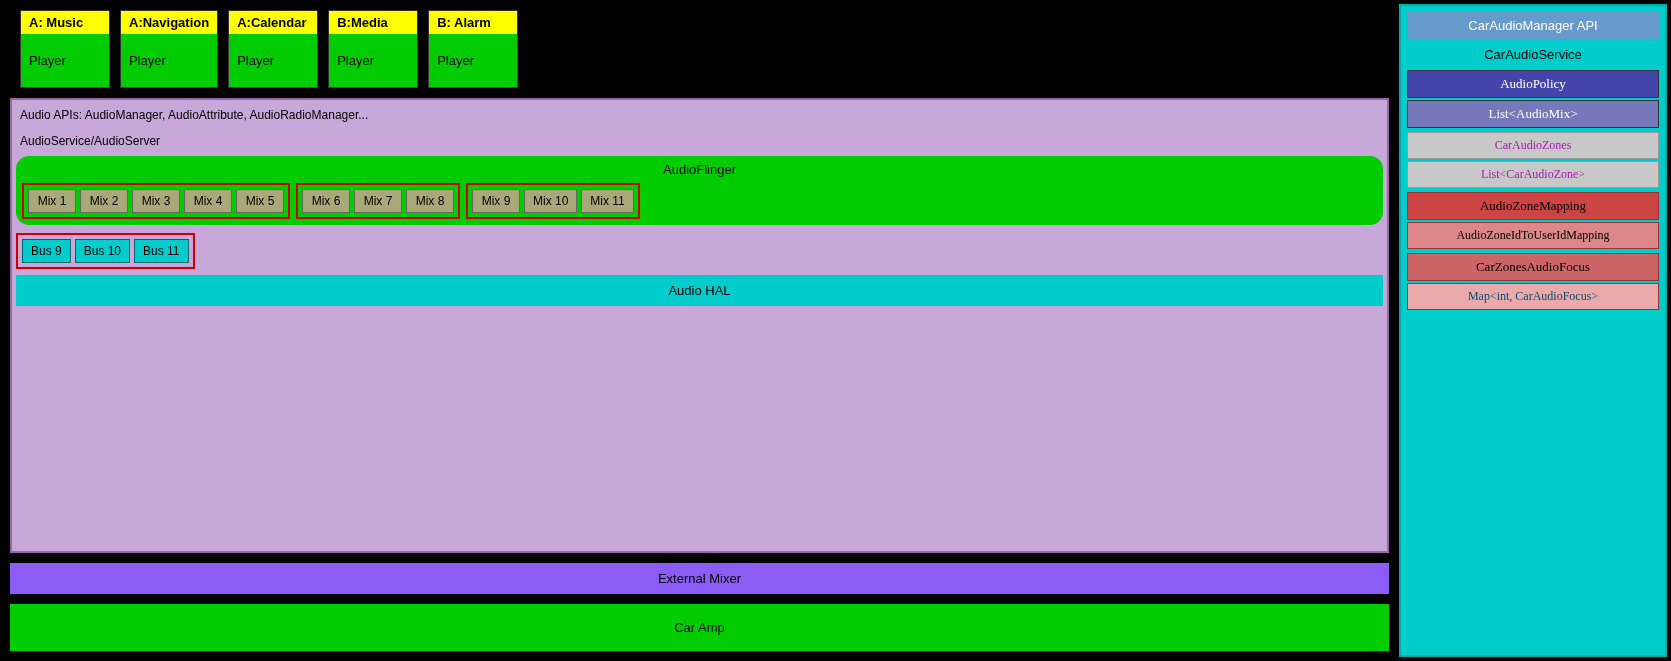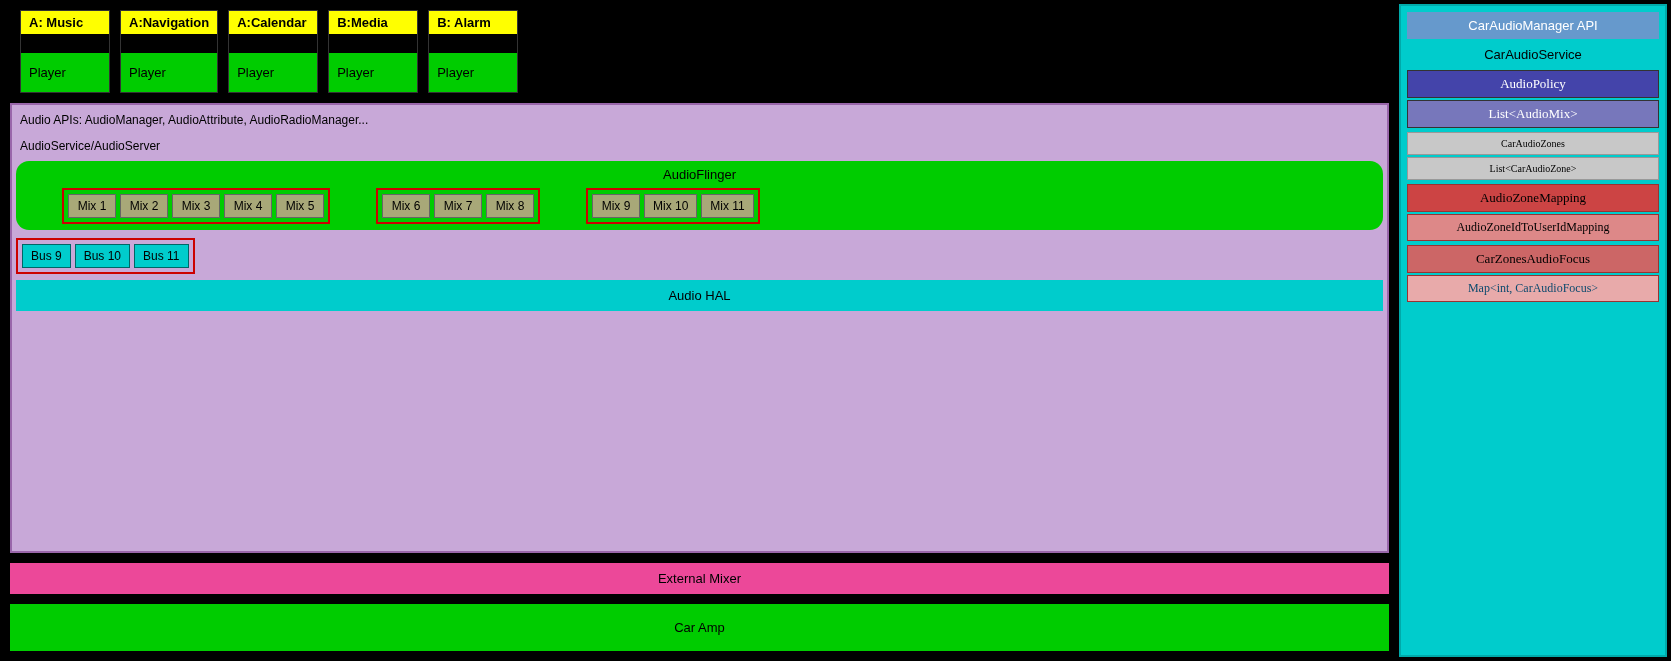--- a/index.html
+++ b/index.html
@@ -51,10 +51,9 @@
 
     .app-box-bottom {
       background: #00cc00;
-      padding: 12px 8px;
+      padding: 19px 8px;
       font-size: 13px;
       text-align: left;
-      margin-top: 19px;
     }
 
     #audio-apis-label {

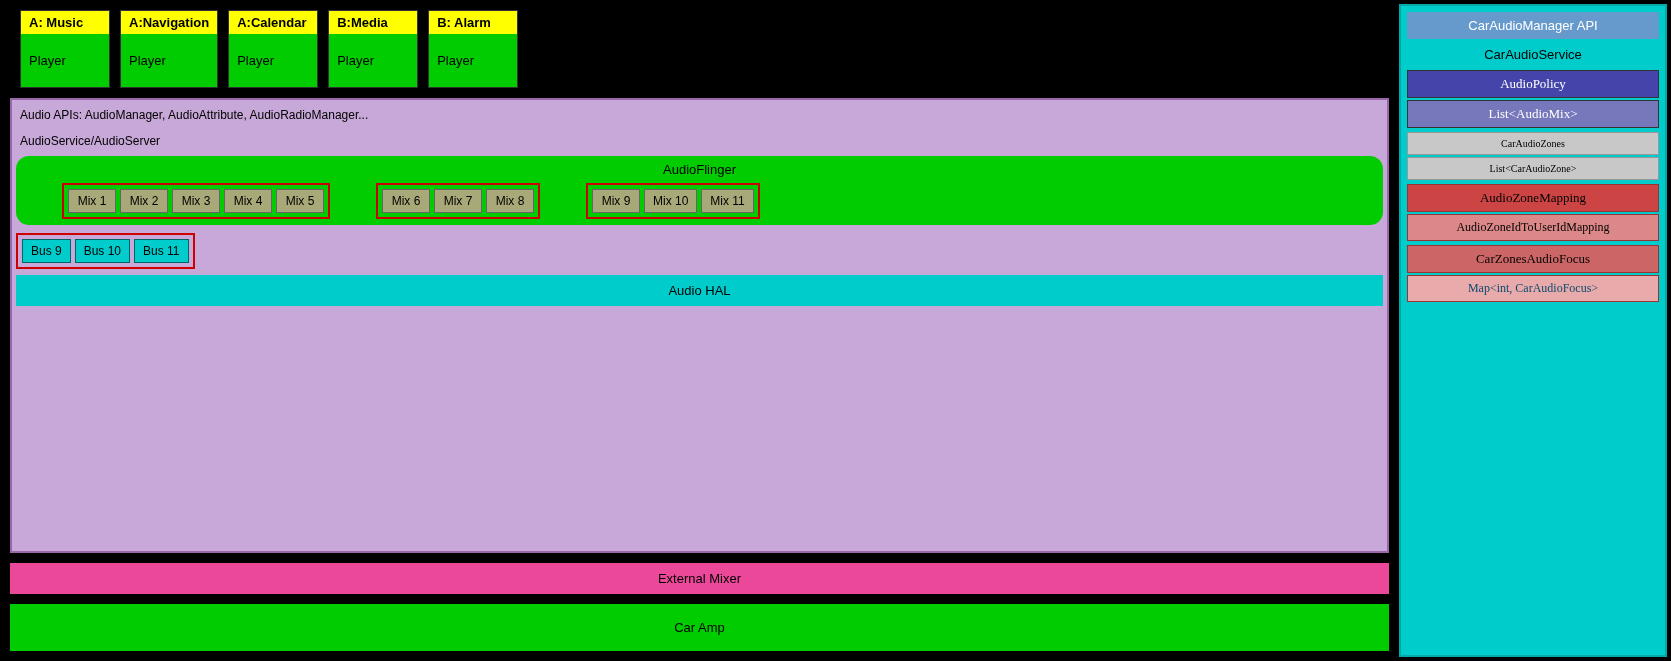--- a/index.html
+++ b/index.html
@@ -230,10 +230,10 @@
 
     .right-gray-box {
       background: #c8c8c8;
-      color: #000000;
-      padding: 5px;
-      text-align: center;
-      font-size: 10px;
+      color: #a21caf;
+      padding: 5px;
+      text-align: center;
+      font-size: 12px;
       border: 1px solid #999;
     }
 

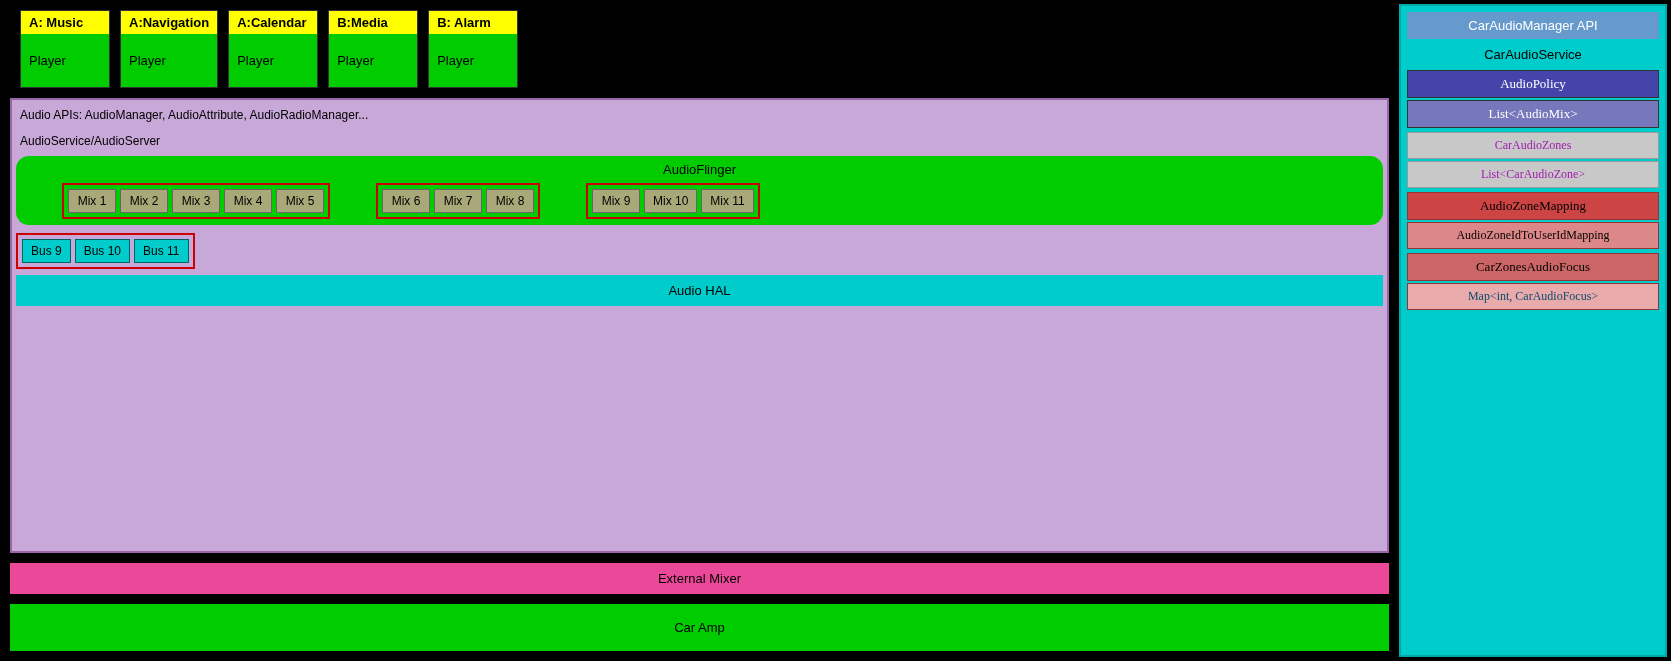--- a/index.html
+++ b/index.html
@@ -101,7 +101,6 @@
       gap: 4px;
       padding: 4px;
       background: transparent;
-      margin-left: 40px;
     }
 
     .mix-row {

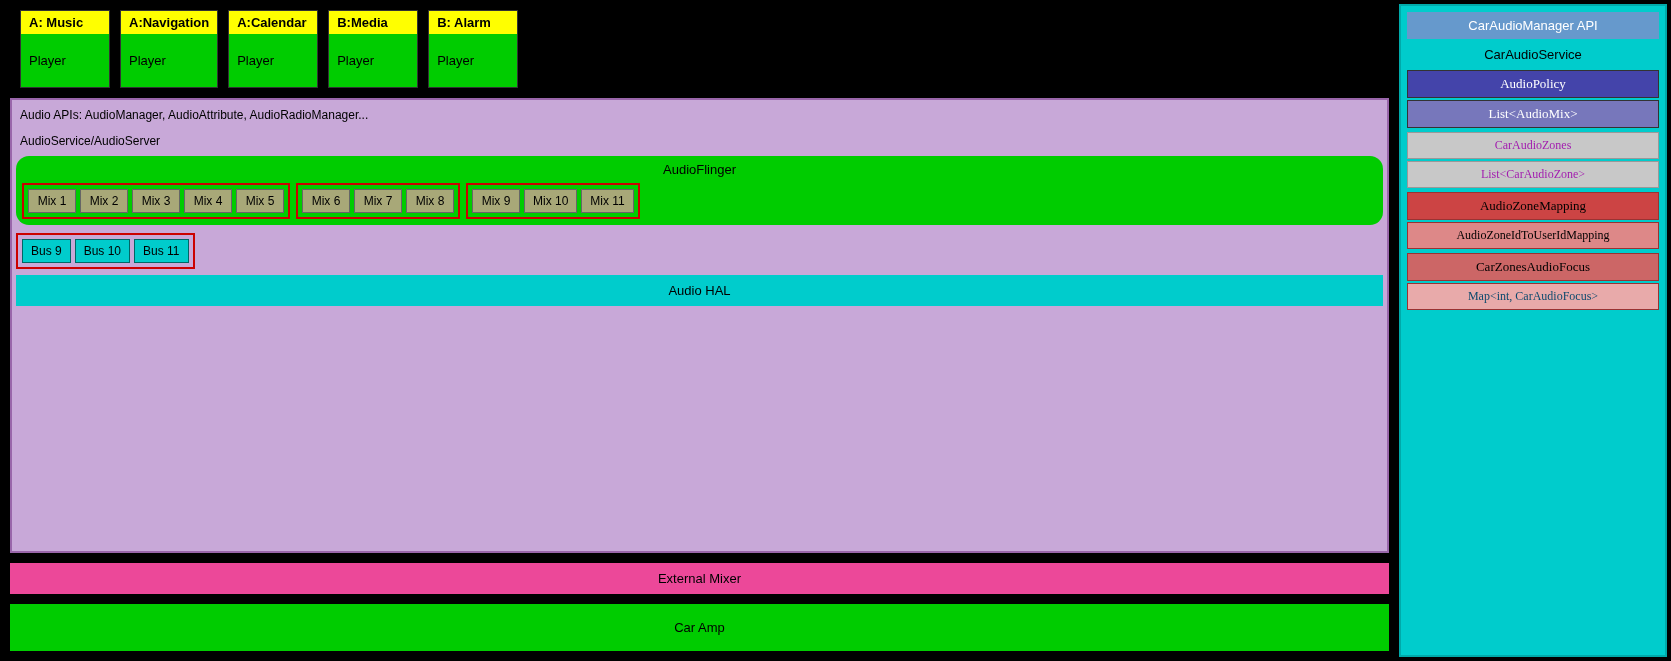--- a/index.html
+++ b/index.html
@@ -157,7 +157,7 @@
 
     
     #external-mixer {
-      background: #ec4899;
+      background: #8b5cf6;
       padding: 8px;
       text-align: center;
       font-size: 13px;

